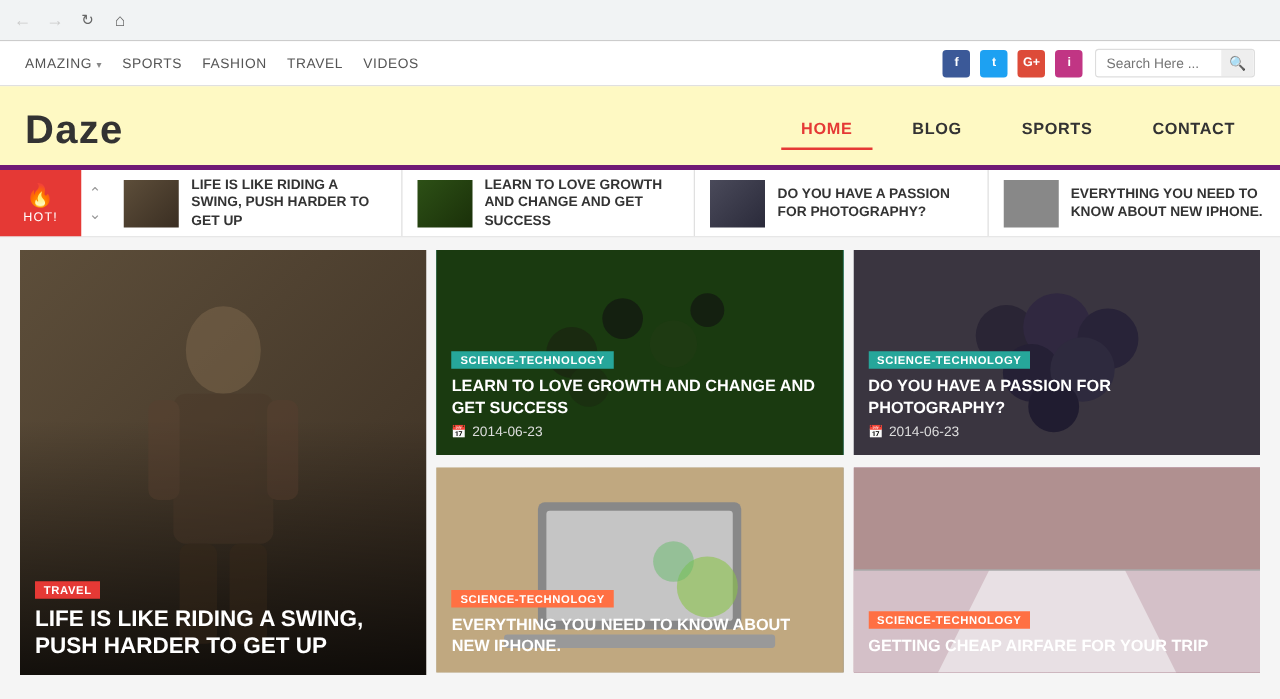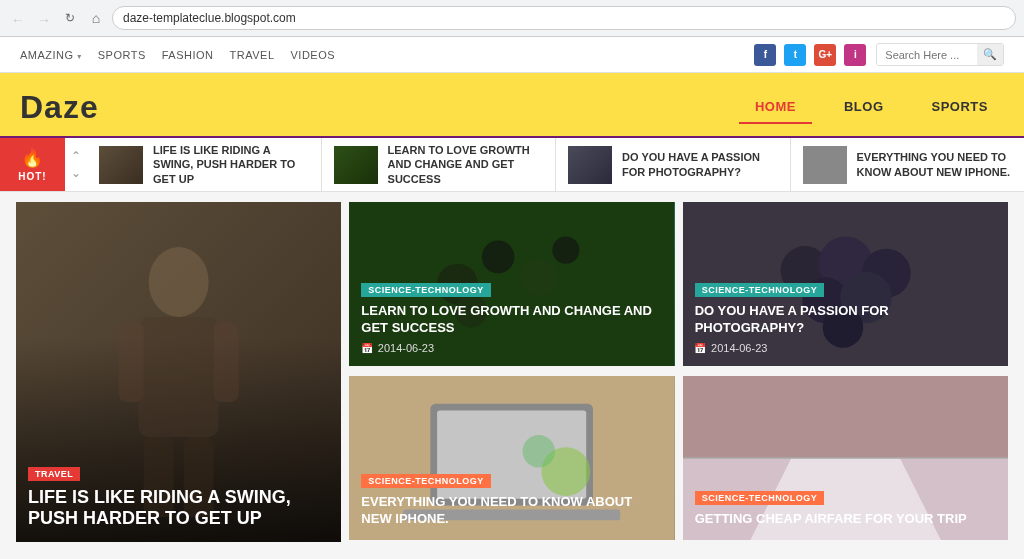--- a/index.html
+++ b/index.html
@@ -236,7 +236,6 @@
     <button class="browser-nav-btn disabled">→</button>
     <button class="browser-nav-btn browser-reload">↻</button>
     <button class="browser-nav-btn">⌂</button>
-    <input class="browser-address-bar" value="daze-templateclue.blogspot.com" readonly="" style="">
   </div>
 </div>
 

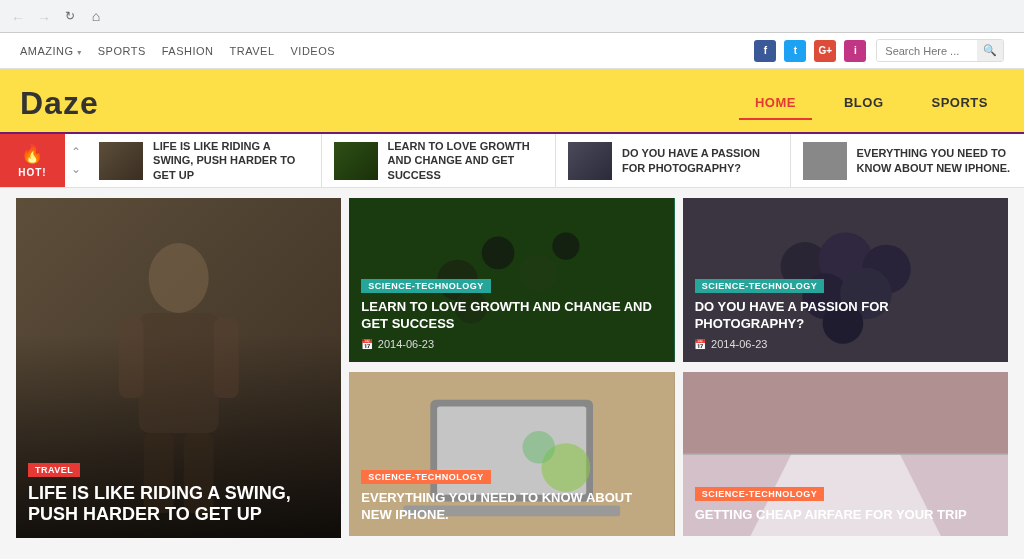--- a/index.html
+++ b/index.html
@@ -82,12 +82,12 @@
 
     
     .main-header {
-      background: #fde047;
+      background: #fef9c3;
       padding: 16px 20px 10px;
       display: flex;
       align-items: center;
       justify-content: space-between;
-      border-bottom: 2px solid #701a75;
+      border-bottom: 4px solid #701a75;
     }
     .site-logo {
       font-size: 32px; font-weight: bold;

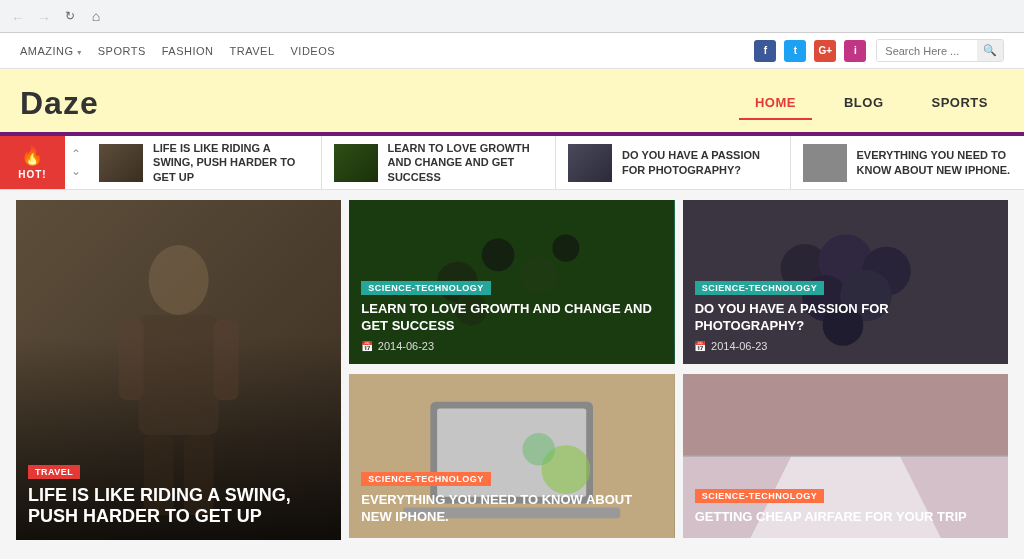--- a/index.html
+++ b/index.html
@@ -270,6 +270,7 @@
     <a href="#" class="active">HOME</a>
     <a href="#">BLOG</a>
     <a href="#">SPORTS</a>
+    <a href="#">CONTACT</a>
   </nav>
 </div>
 

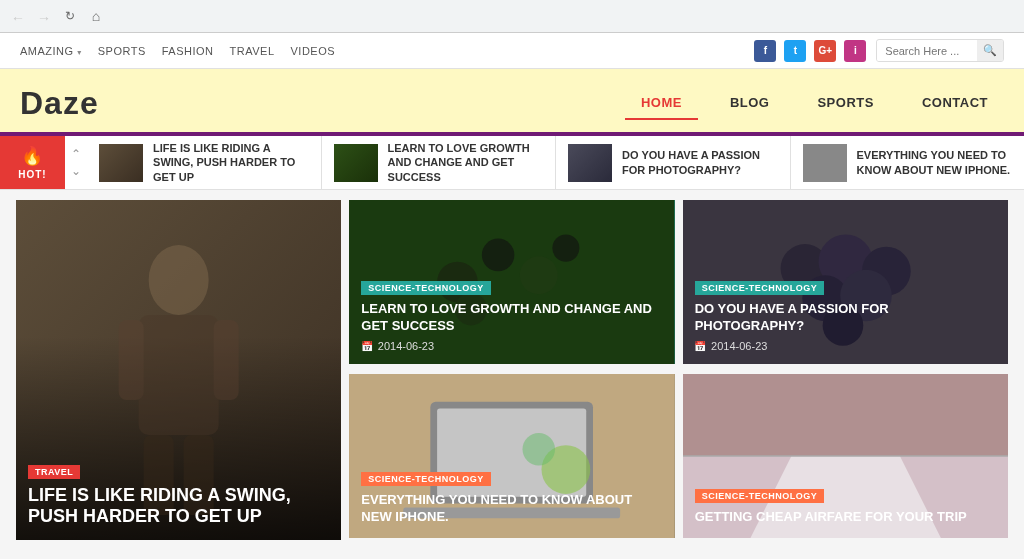--- a/index.html
+++ b/index.html
@@ -127,7 +127,7 @@
     .hot-badge .fire-icon { font-size: 18px; margin-bottom: 2px; }
     .hot-badge .hot-text {
       color: white; font-size: 10px;
-      font-weight: bold; letter-spacing: 1px;
+      font-weight: normal; letter-spacing: 1px;
     }
     .ticker-nav {
       display: flex; flex-direction: column;

